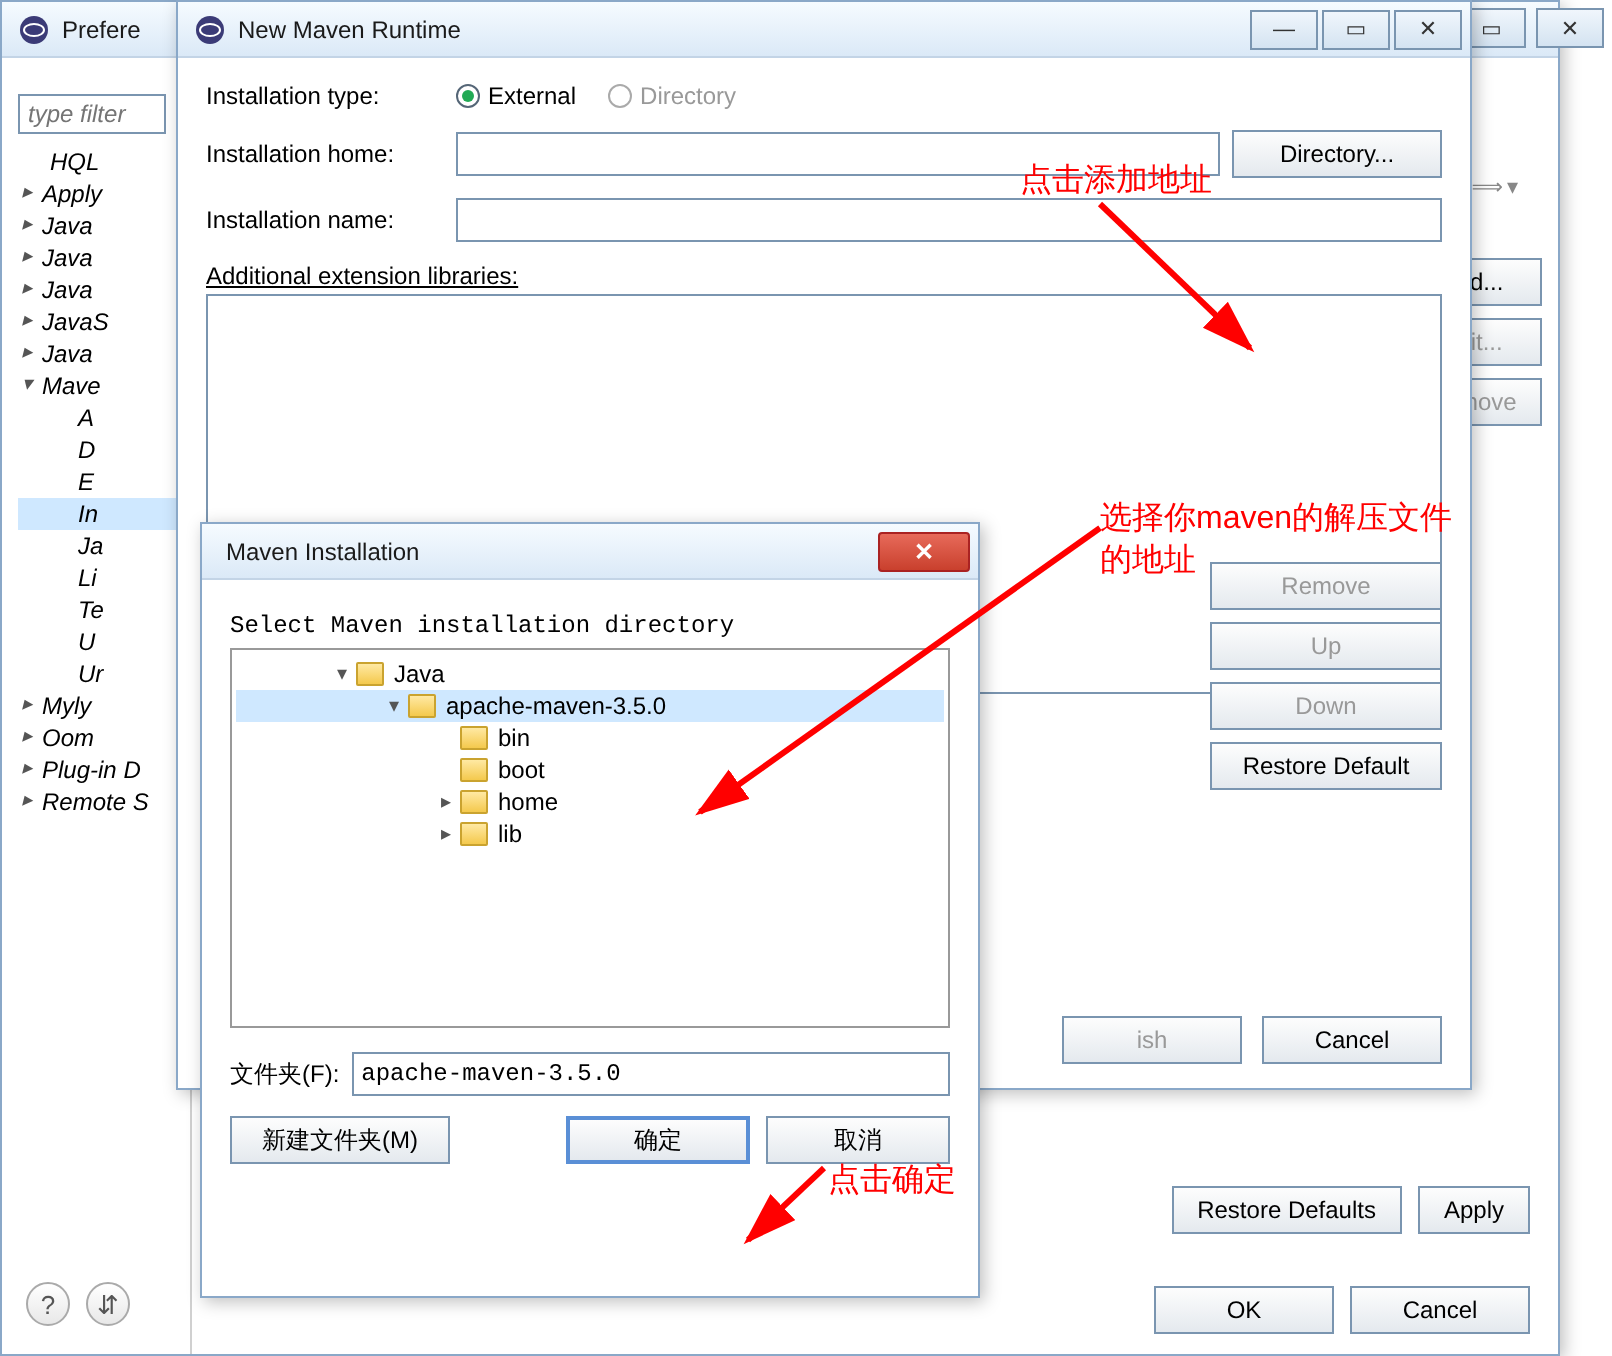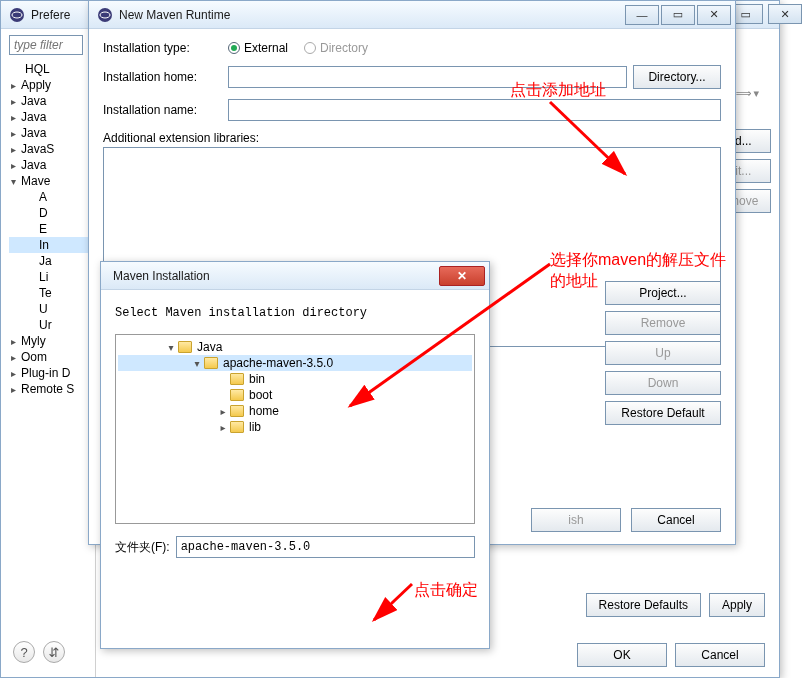--- a/index.html
+++ b/index.html
@@ -16,7 +16,7 @@
 
 .pref-window { left: 0; top: 0; width: 780px; height: 678px; }
 .pref-body { display: flex; height: calc(100% - 28px); position: relative; }
-.tree-col { width: 95px; padding: 6px 2px 6px 8px; border-right: 1px solid #d0d0d0; }
+.tree-col { width: 95px; padding: 18px 2px 6px 8px; border-right: 1px solid #d0d0d0; }
 .filter-box { width: 74px; height: 20px; border: 1px solid #7a95b0; padding: 2px 4px; color: #888; font-style: italic; margin-bottom: 6px; }
 .tree-item { white-space: nowrap; padding: 1px 0 1px 2px; display: flex; align-items: center; cursor: default; }
 .tree-item.sel { background: #cfe8ff; }

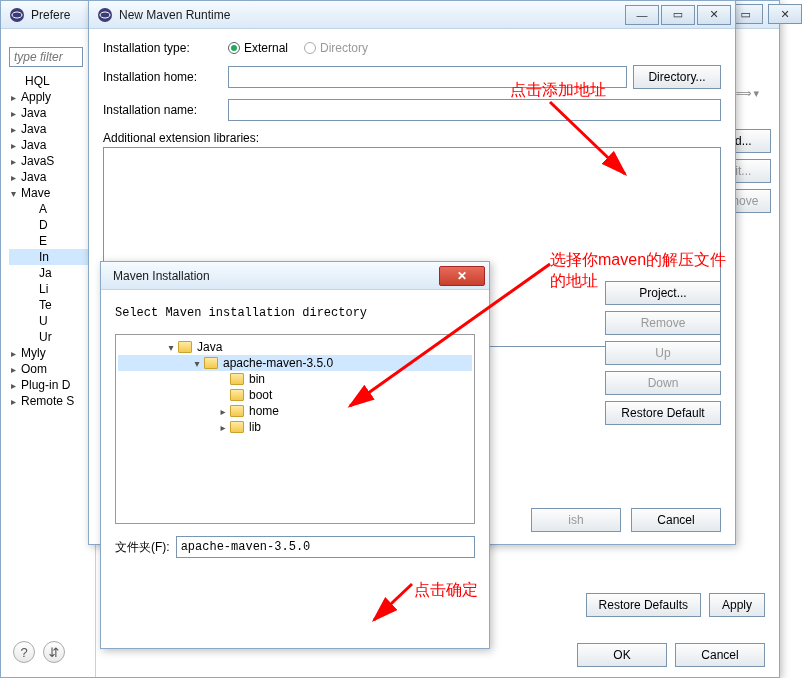--- a/index.html
+++ b/index.html
@@ -18,7 +18,7 @@
 .pref-body { display: flex; height: calc(100% - 28px); position: relative; }
 .tree-col { width: 95px; padding: 18px 2px 6px 8px; border-right: 1px solid #d0d0d0; }
 .filter-box { width: 74px; height: 20px; border: 1px solid #7a95b0; padding: 2px 4px; color: #888; font-style: italic; margin-bottom: 6px; }
-.tree-item { white-space: nowrap; padding: 1px 0 1px 2px; display: flex; align-items: center; cursor: default; }
+.tree-item { white-space: nowrap; padding: 1px 0 1px 2px; display: flex; align-items: flex-start; cursor: default; font-style: italic; }
 .tree-item.sel { background: #cfe8ff; }
 .tree-item .ind1 { display:inline-block; width: 14px; }
 .tree-item .ind2 { display:inline-block; width: 28px; }

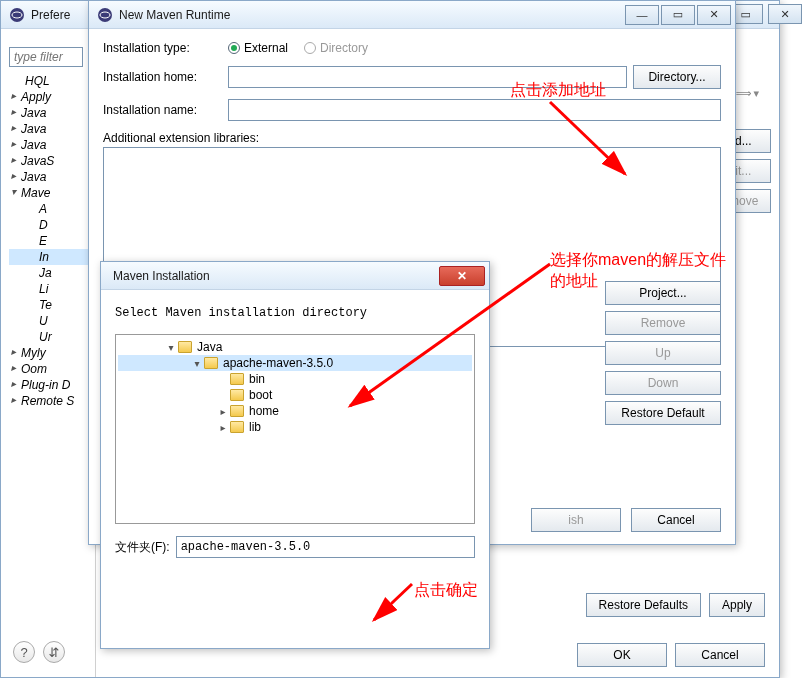--- a/index.html
+++ b/index.html
@@ -243,7 +243,7 @@
     <div class="form-row">
       <label>Installation home:</label>
       <input class="txt" style="">
-      <div class="btn" style="margin-left:6px;width:88px">Directory...</div>
+      <div class="btn" style="margin-left:6px;width:105px">Directory...</div>
     </div>
     <div class="form-row">
       <label>Installation name:</label>

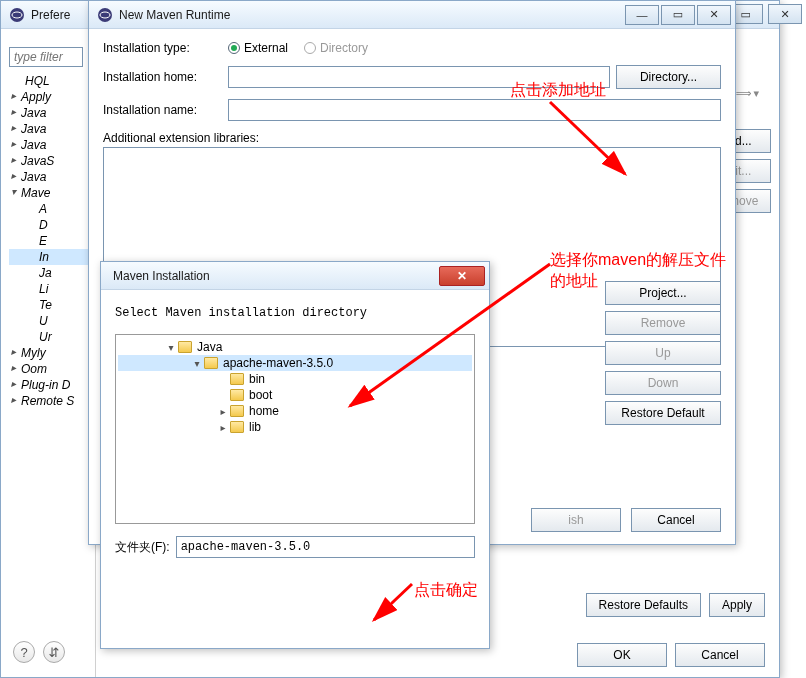--- a/index.html
+++ b/index.html
@@ -47,7 +47,7 @@
 .txt { flex:1; height:22px; border:1px solid #7a95b0; background:#fff; padding:0 4px; }
 .btn { height:24px; padding:0 12px; border:1px solid #7a95b0; background:linear-gradient(#fdfdfd,#e4e9ee); display:inline-flex; align-items:center; justify-content:center; cursor:default; }
 .btn.dis { color:#999; }
-.ext-label { margin-top:6px; margin-bottom:2px; }
+.ext-label { margin-top:6px; margin-bottom:2px;text-decoration:underline; }
 .side-btns { position:absolute; right:14px; top:280px; display:flex; flex-direction:column; gap:6px; }
 .side-btns .btn { width:116px; justify-content:center; }
 .nmr-footer { position:absolute; bottom:12px; right:14px; display:flex; gap:10px; }

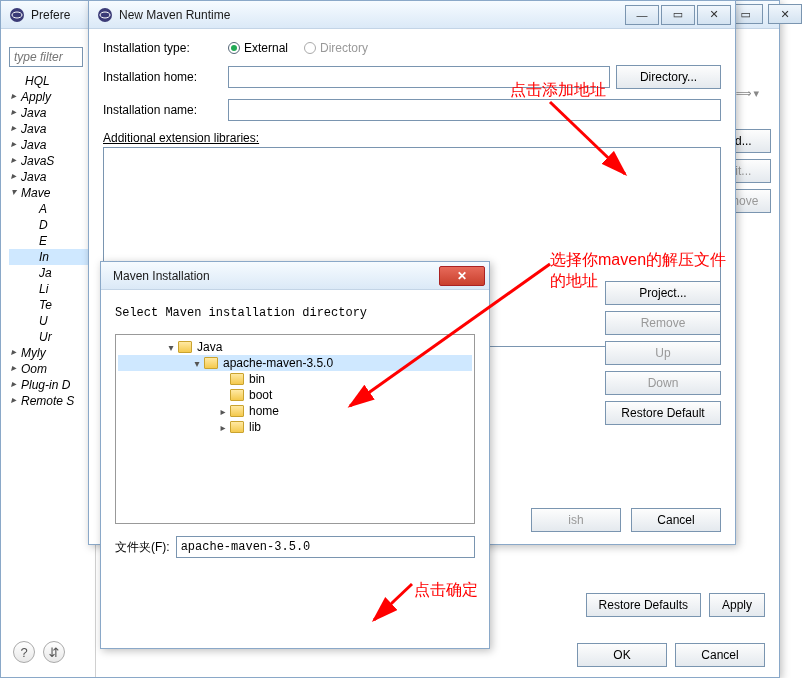--- a/index.html
+++ b/index.html
@@ -253,7 +253,6 @@
     <div style="border:1px solid #7a95b0;height:200px;background:#fff"></div>
   </div>
   <div class="side-btns">
-    <div class="btn">Project...</div>
     <div class="btn dis">Remove</div>
     <div class="btn dis">Up</div>
     <div class="btn dis">Down</div>

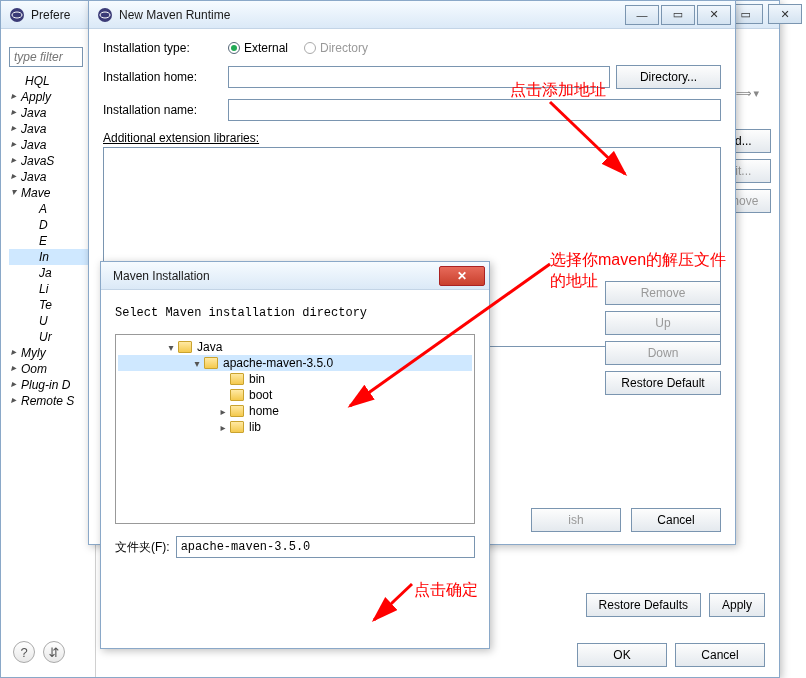--- a/index.html
+++ b/index.html
@@ -57,7 +57,7 @@
 .browse-window { left: 100px; top: 261px; width: 390px; height: 388px; z-index:20; }
 .browse-titlebar .close { width:46px; height:20px; background:linear-gradient(#e76a5a,#c9402d); border:1px solid #a22; color:#fff; font-weight:bold; display:inline-flex;align-items:center;justify-content:center; font-size:12px; border-radius:2px; }
 .browse-body { padding:10px 14px 12px; }
-.browse-prompt { font-family: "Courier New", monospace; font-size:12px; margin:6px 0 14px; }
+.browse-prompt { font-family: "Courier New", monospace; font-size:12px; margin:6px 0 4px; }
 .folder-tree { border:1px solid #999; height:190px; overflow:auto; padding:4px 2px; background:#fff; font-family:"Courier New",monospace; font-size:12px; }
 .ft-row { display:flex; align-items:center; padding:1px 0; white-space:nowrap; }
 .ft-row.sel { background:#cfe8ff; }

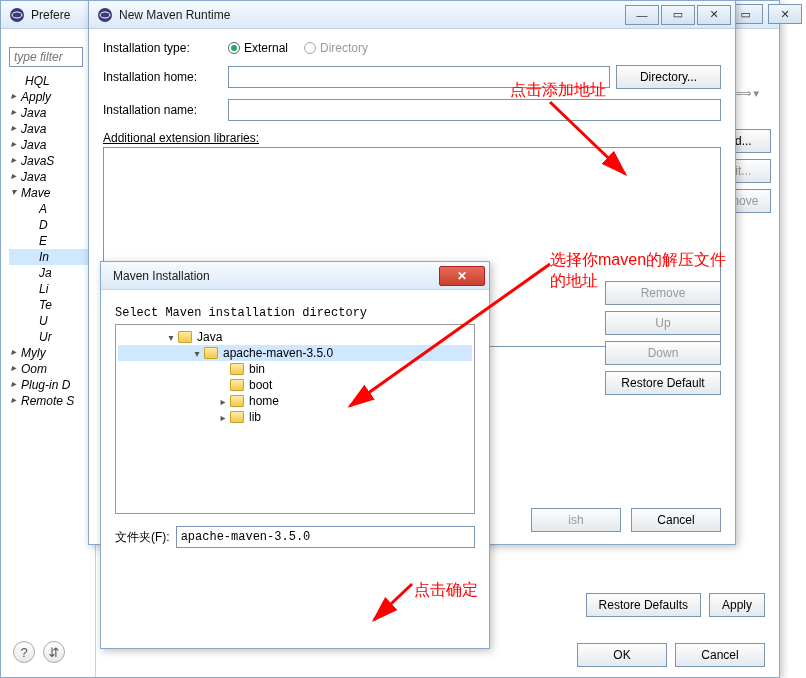--- a/index.html
+++ b/index.html
@@ -313,6 +313,11 @@
       <label>文件夹(F):</label>
       <input class="txt" value="apache-maven-3.5.0" style="">
     </div>
+    <div class="browse-btns">
+      <div class="btn" style="width:110px">新建文件夹(M)</div>
+      <div class="btn mid" style="border:2px solid #5a8fd6">确定</div>
+      <div class="btn">取消</div>
+    </div>
   </div>
 </div>
 

